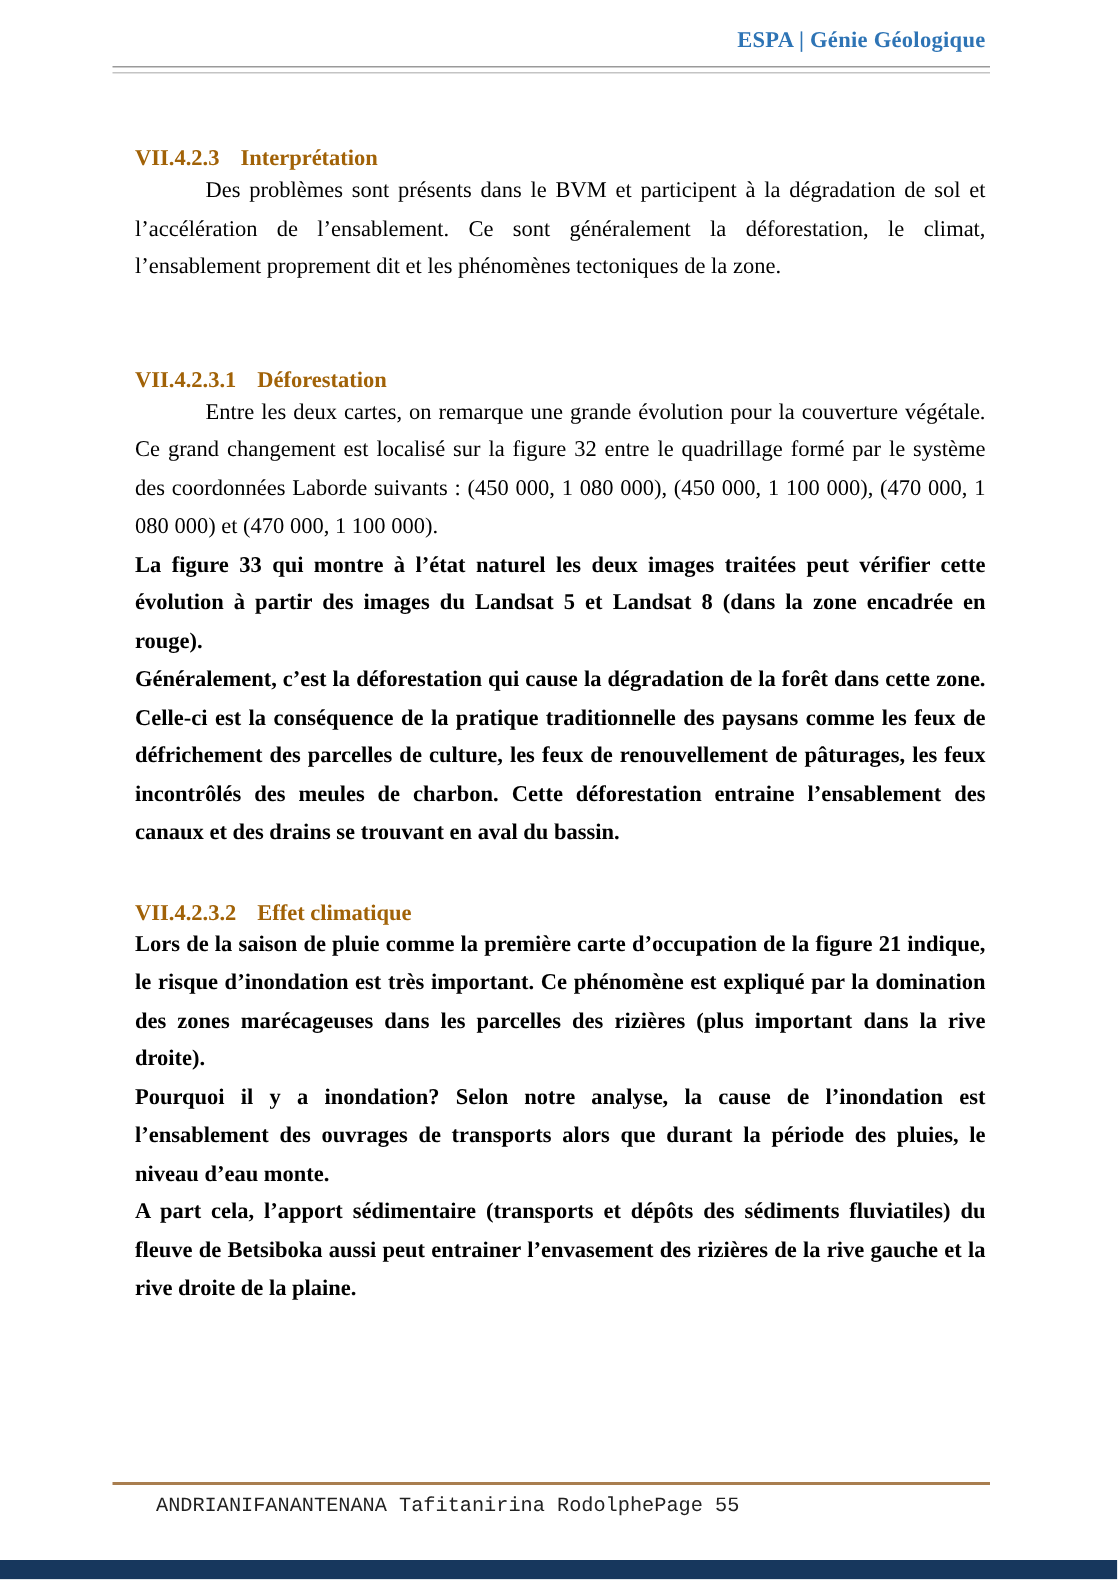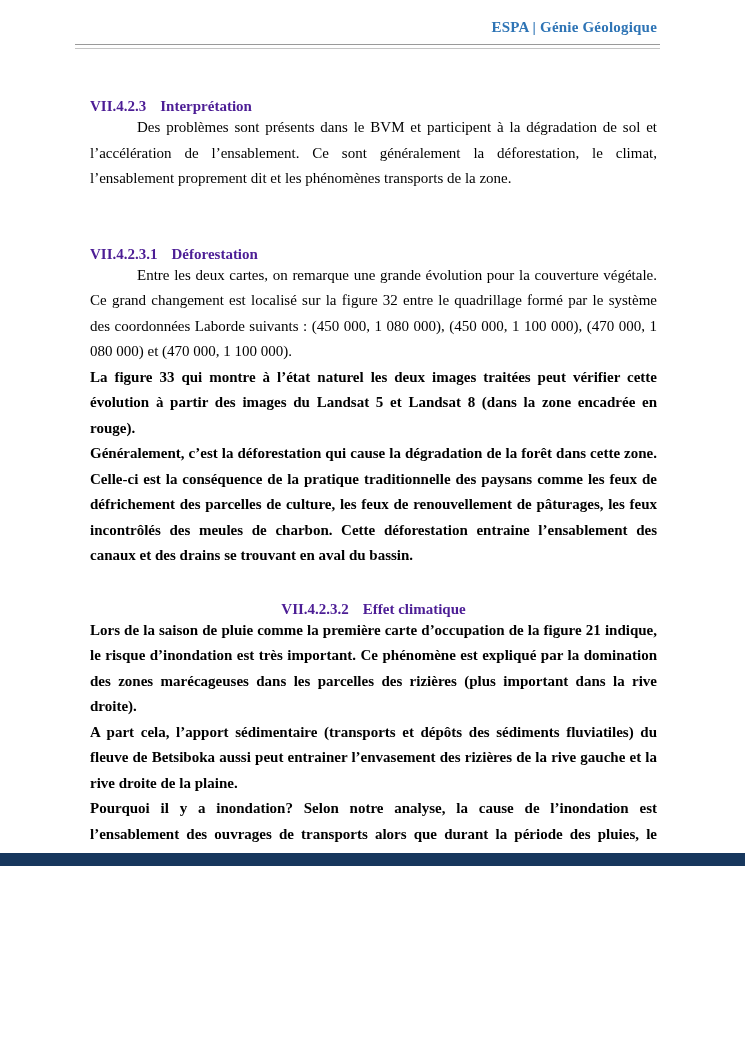--- a/index.html
+++ b/index.html
@@ -10,7 +10,7 @@
   .page {
     position: relative;
     width: 745px;
-    height: 866px;
+    height: 1053px;
     background: #ffffff;
     overflow: hidden;
     font-family: "Liberation Serif", serif;

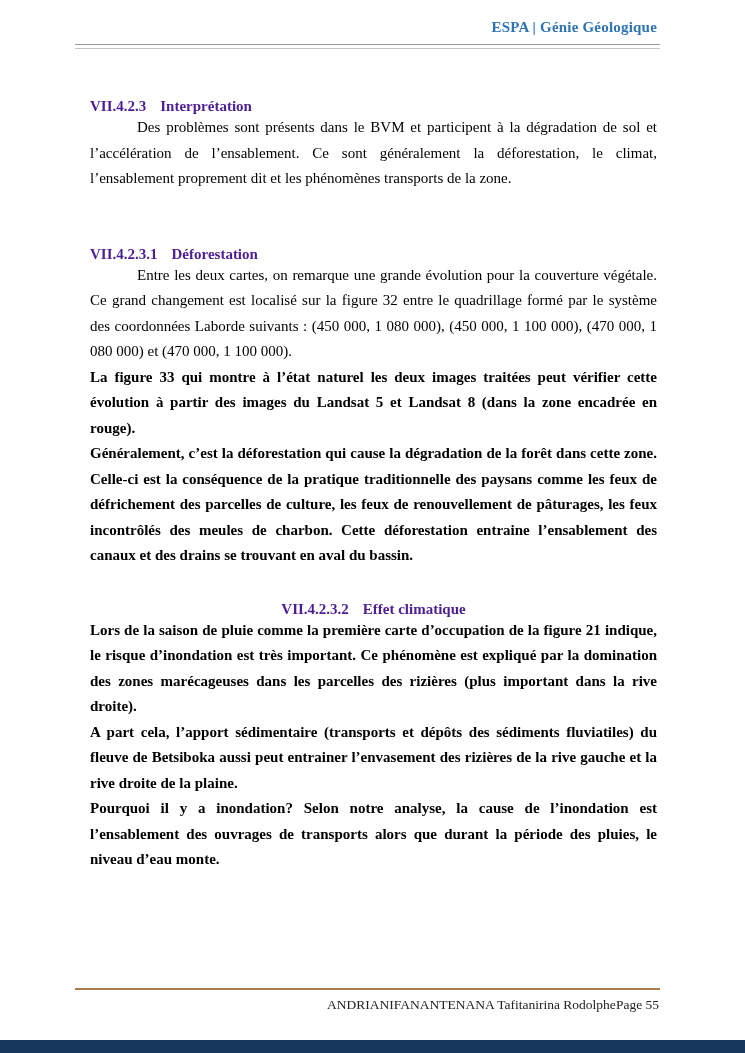--- a/index.html
+++ b/index.html
@@ -60,7 +60,7 @@
     font-size: 15px;
     font-weight: bold;
     margin: 0;
-    color: #4c1d95;
+    color: #a16207;
   }
   .section-heading .sec-num { margin-right: 14px; }
   .h-first   { margin-top: 6px; }

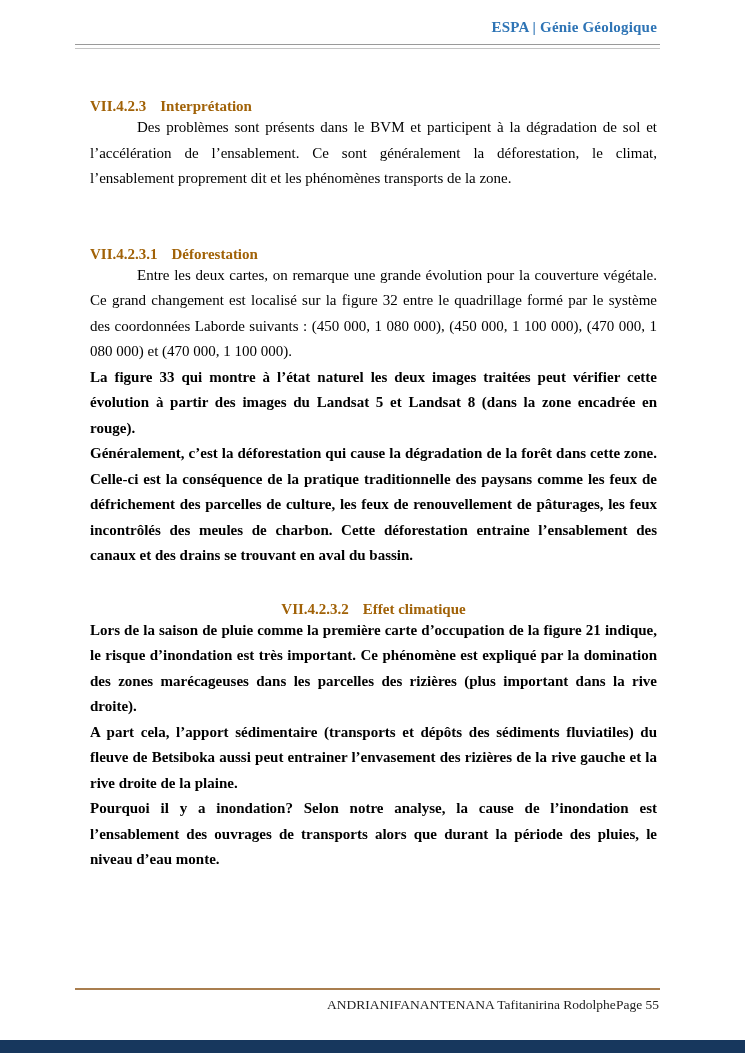--- a/index.html
+++ b/index.html
@@ -125,7 +125,7 @@
     <h2 class="section-heading h-first">
       <span class="sec-num">VII.4.2.3</span><span>Interprétation</span>
     </h2>
-    <p class="para indent mt-after-heading">Des problèmes sont présents dans le BVM et participent à la dégradation de sol et l’accélération de l’ensablement. Ce sont généralement la déforestation, le climat, l’ensablement proprement dit et les phénomènes transports de la zone.</p>
+    <p class="para indent mt-after-heading">Des problèmes sont présents dans le BVM et participent à la dégradation de sol et l’accélération de l’ensablement. Ce sont généralement la déforestation, le climat, l’ensablement proprement dit et les phénomènes tectoniques de la zone.</p>
 
     <h2 class="section-heading h-second">
       <span class="sec-num">VII.4.2.3.1</span><span>Déforestation</span>

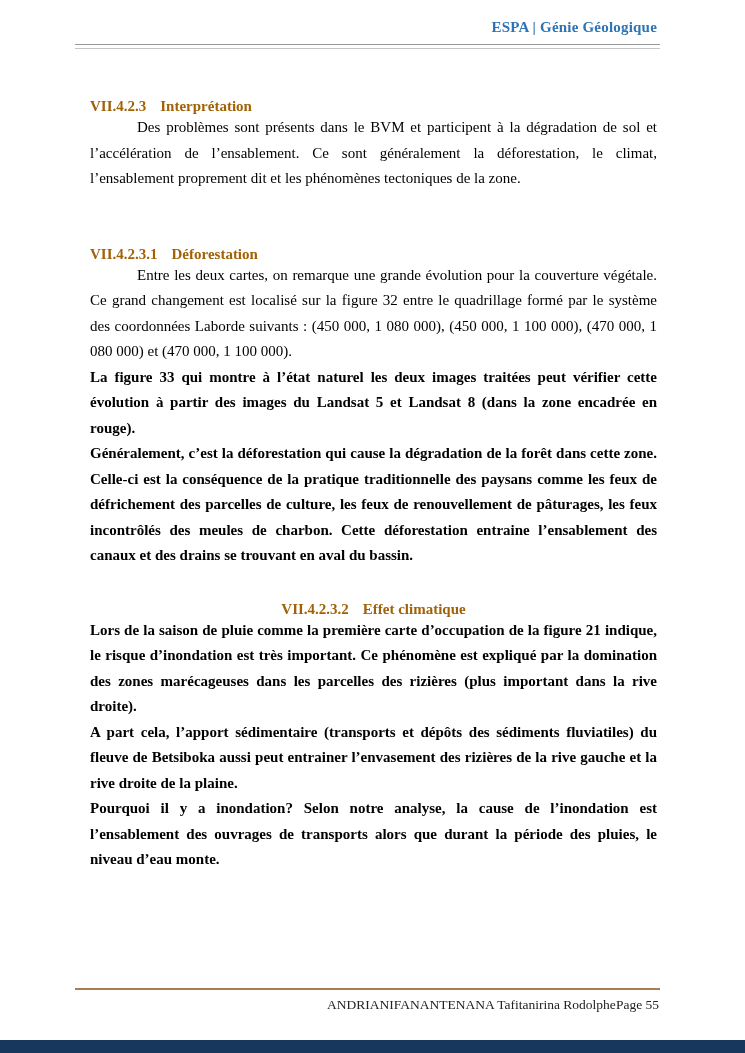--- a/index.html
+++ b/index.html
@@ -65,7 +65,7 @@
   .section-heading .sec-num { margin-right: 14px; }
   .h-first   { margin-top: 6px; }
   .h-second  { margin-top: 54px; }
-  .h-third   { margin-top: 32px; text-align: center; }
+  .h-third   { margin-top: 32px; }
 
   p.para {
     font-size: 15px;

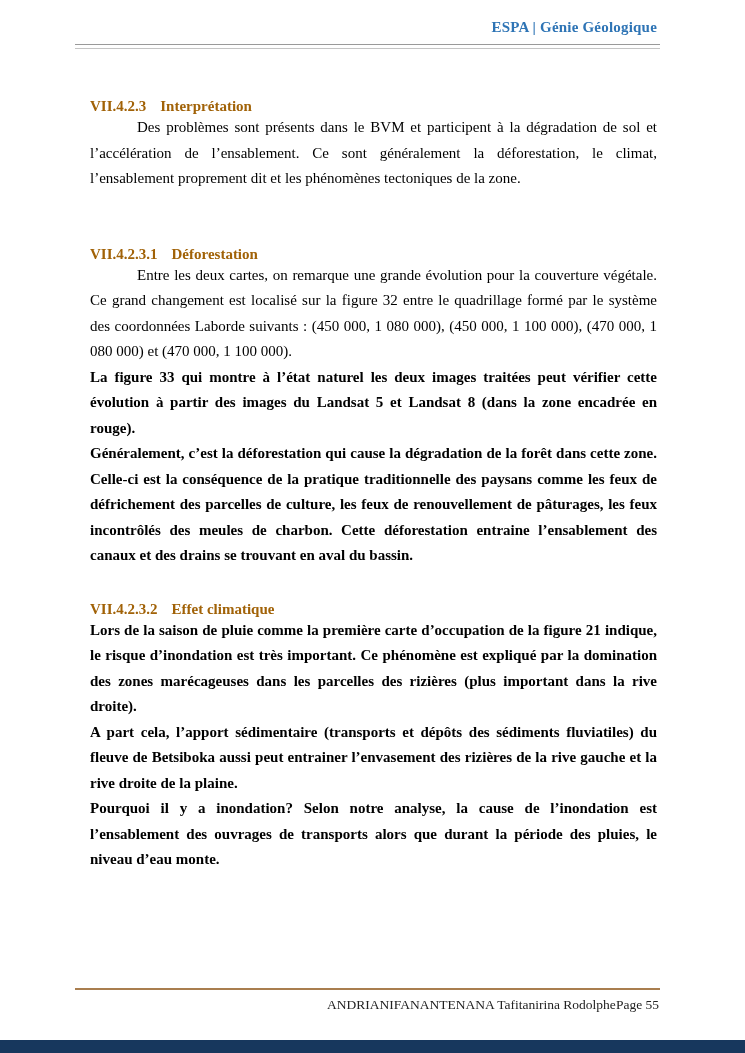--- a/index.html
+++ b/index.html
@@ -138,8 +138,8 @@
       <span class="sec-num">VII.4.2.3.2</span><span>Effet climatique</span>
     </h2>
     <p class="para mt-small">Lors de la saison de pluie comme la première carte d’occupation de la figure 21 indique, le risque d’inondation est très important. Ce phénomène est expliqué par la domination des zones marécageuses dans les parcelles des rizières (plus important dans la rive droite).</p>
+    <p class="para mt-small">Pourquoi il y a inondation? Selon notre analyse, la cause de l’inondation est l’ensablement des ouvrages de transports alors que durant la période des pluies, le niveau d’eau monte.</p>
     <p class="para mt-small">A part cela, l’apport sédimentaire (transports et dépôts des sédiments fluviatiles) du fleuve de Betsiboka aussi peut entrainer l’envasement des rizières de la rive gauche et la rive droite de la plaine.</p>
-    <p class="para mt-small">Pourquoi il y a inondation? Selon notre analyse, la cause de l’inondation est l’ensablement des ouvrages de transports alors que durant la période des pluies, le niveau d’eau monte.</p>
 
   </div>
 

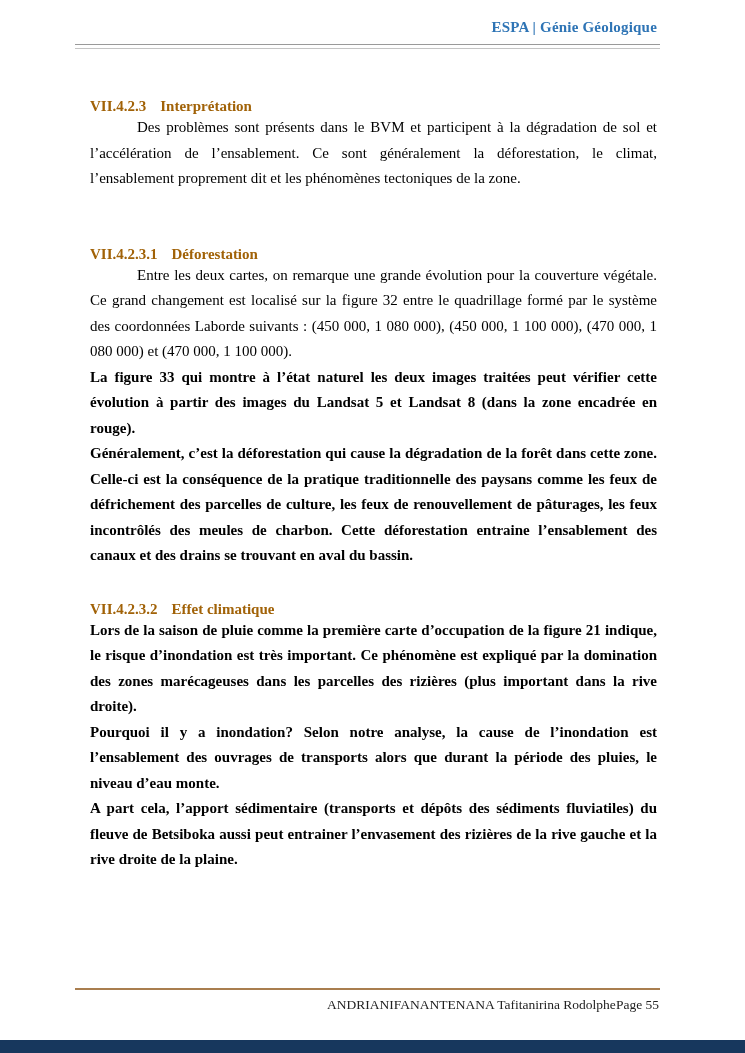--- a/index.html
+++ b/index.html
@@ -90,11 +90,11 @@
   .footer {
     position: absolute;
     top: 997px;
-    left: 84px;
+    left: 104px;
     right: 86px;
     display: flex;
-    justify-content: flex-end;
-    font-family: Liberation Serif, serif;
+    justify-content: flex-start;
+    font-family: Liberation Mono, monospace;
     font-size: 13.5px;
     color: #222;
   }

